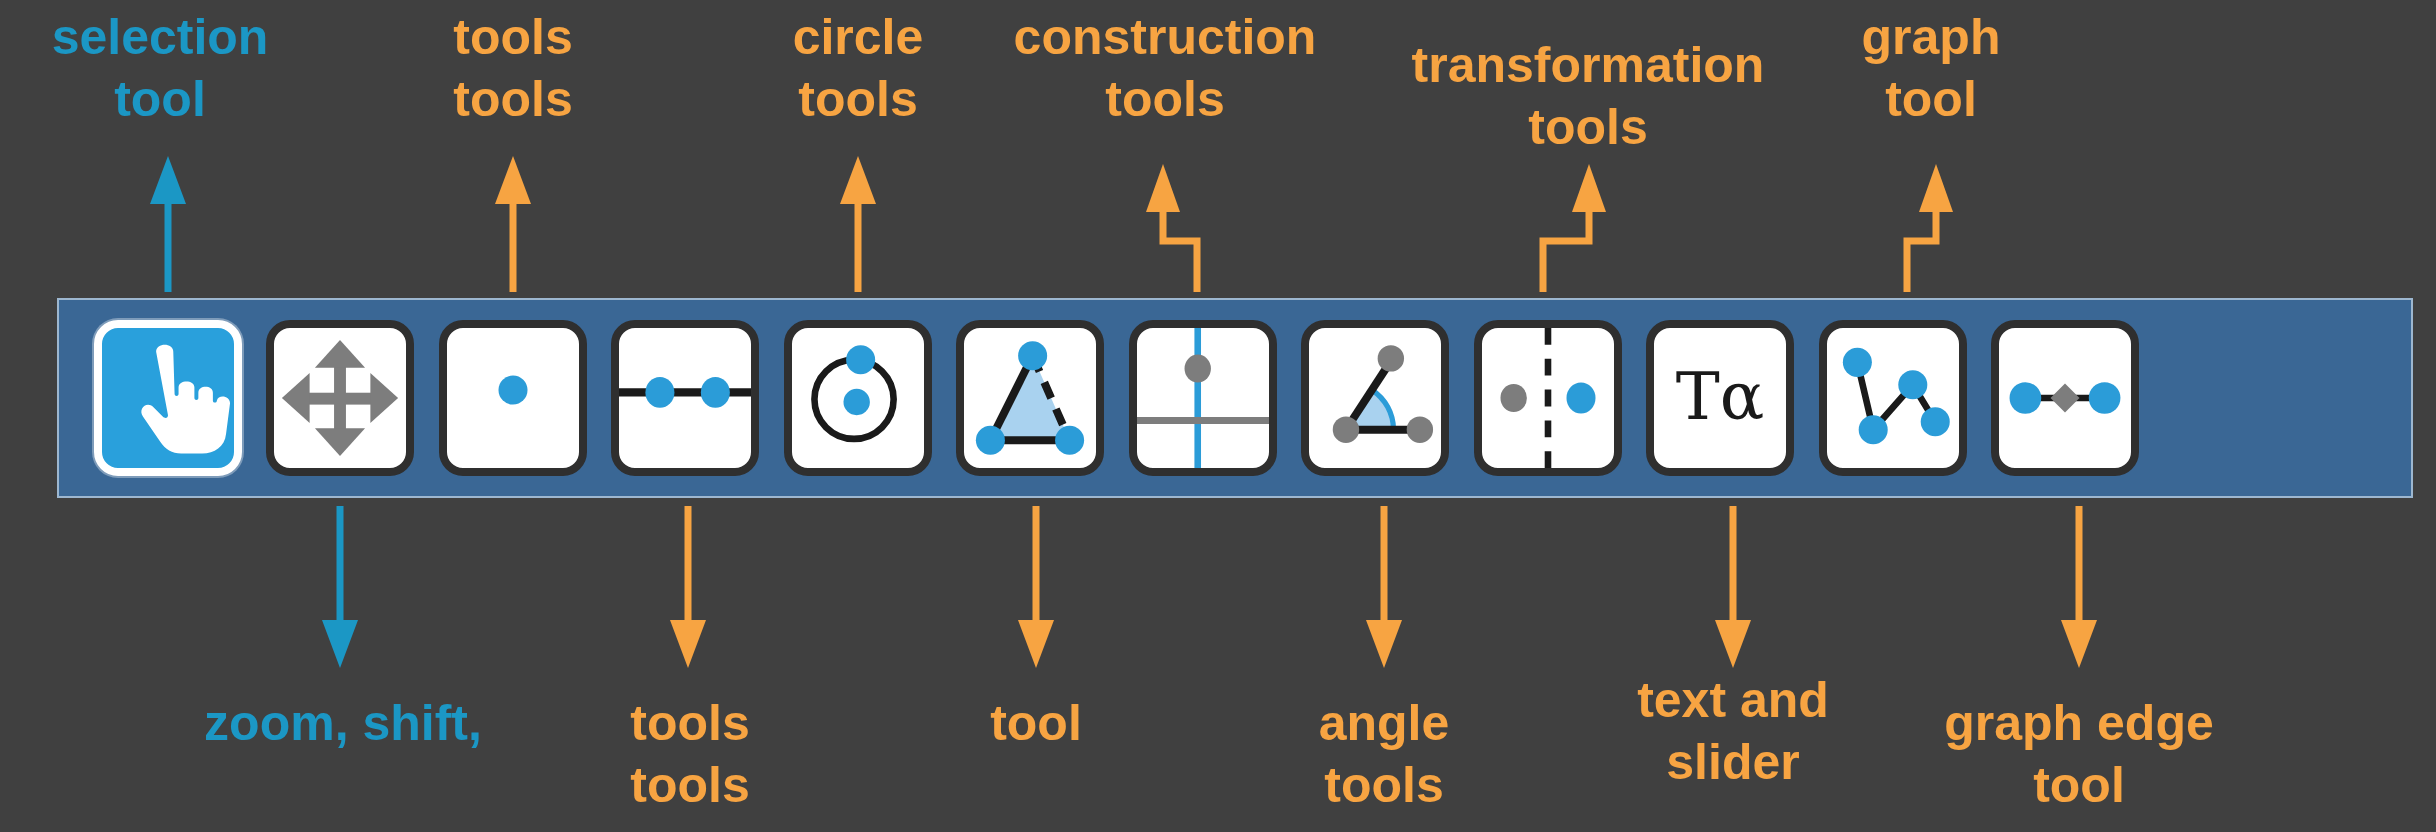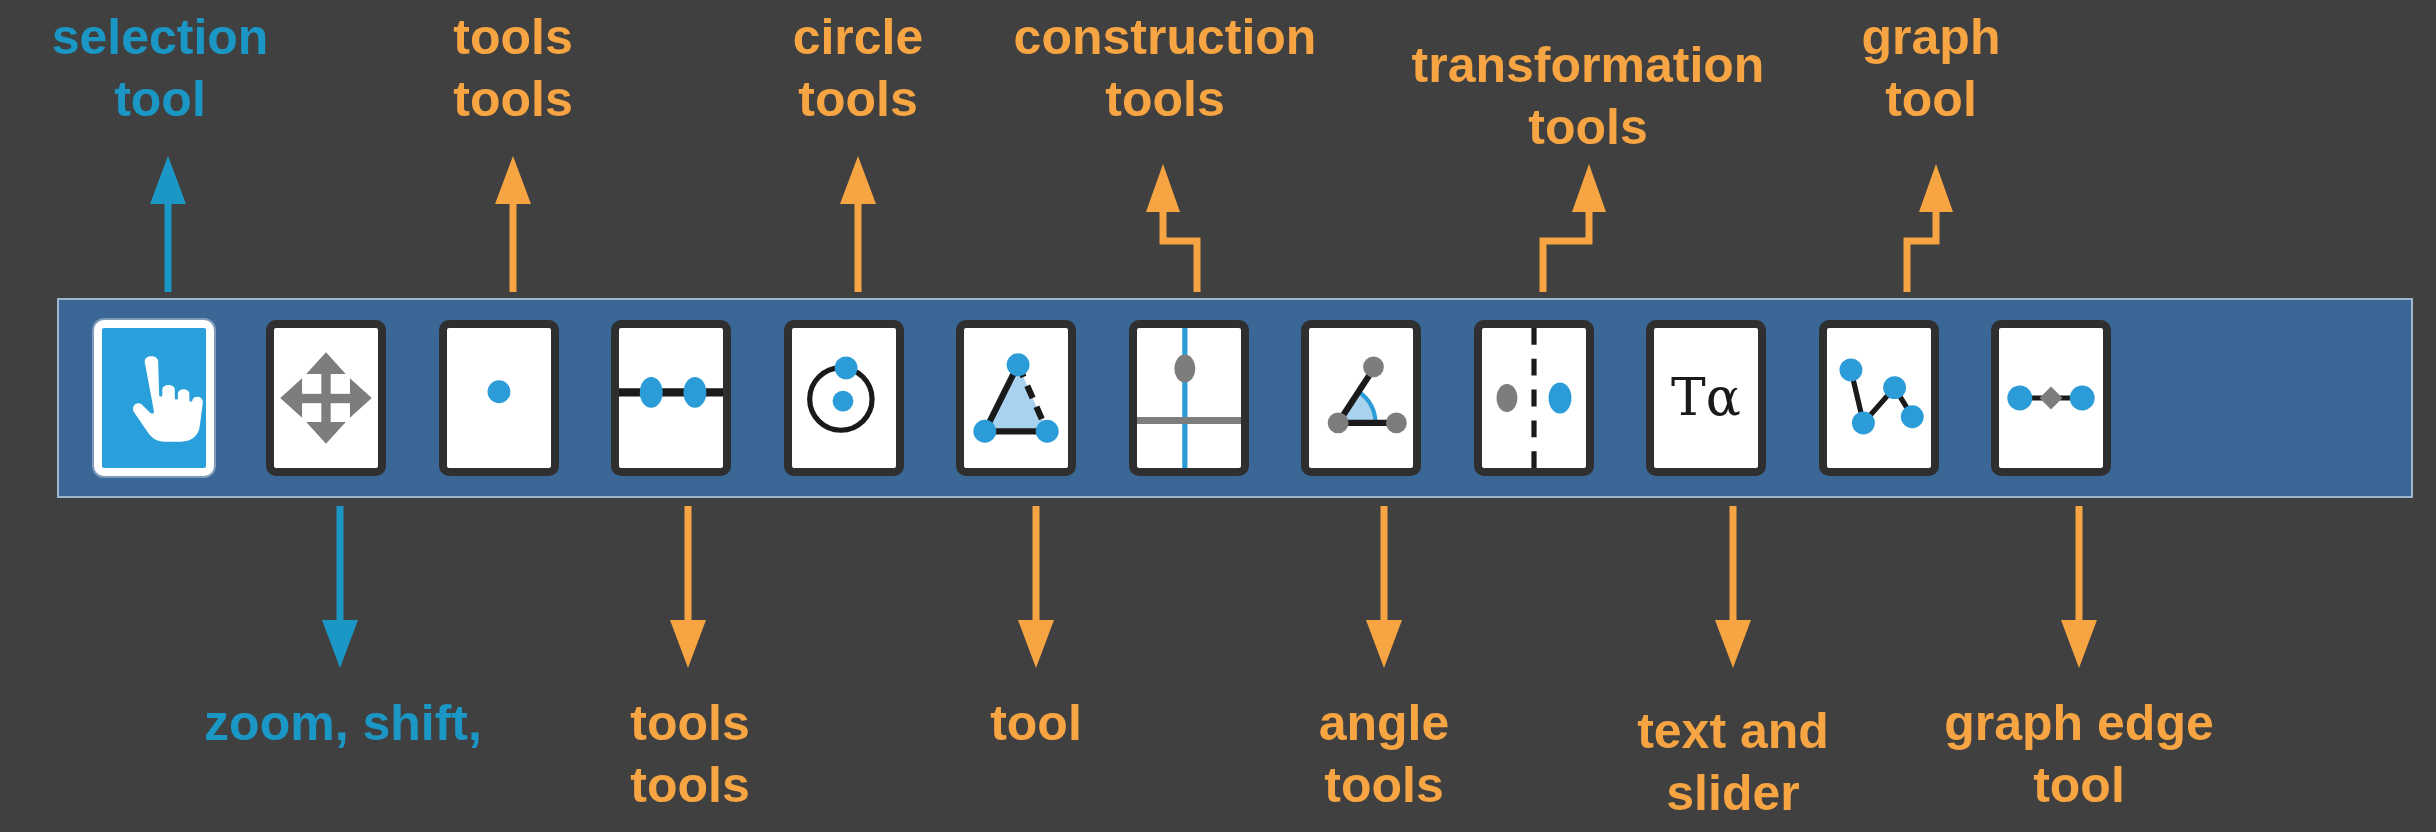--- a/index.html
+++ b/index.html
@@ -18,8 +18,8 @@
     background:#3a6795;border:2px solid #9db7d0;box-sizing:border-box;
   }
   .tool-btn{
-    position:absolute;top:320px;width:120px;height:156px;
-    background:#ffffff;border:8px solid #2f2f2f;border-radius:10px;
+    position:absolute;top:320px;width:148px;height:156px;
+    background:#ffffff;border:8px solid #2f2f2f;border-radius:24px;
     box-sizing:border-box;overflow:hidden;
   }
   .tool-btn.selected{

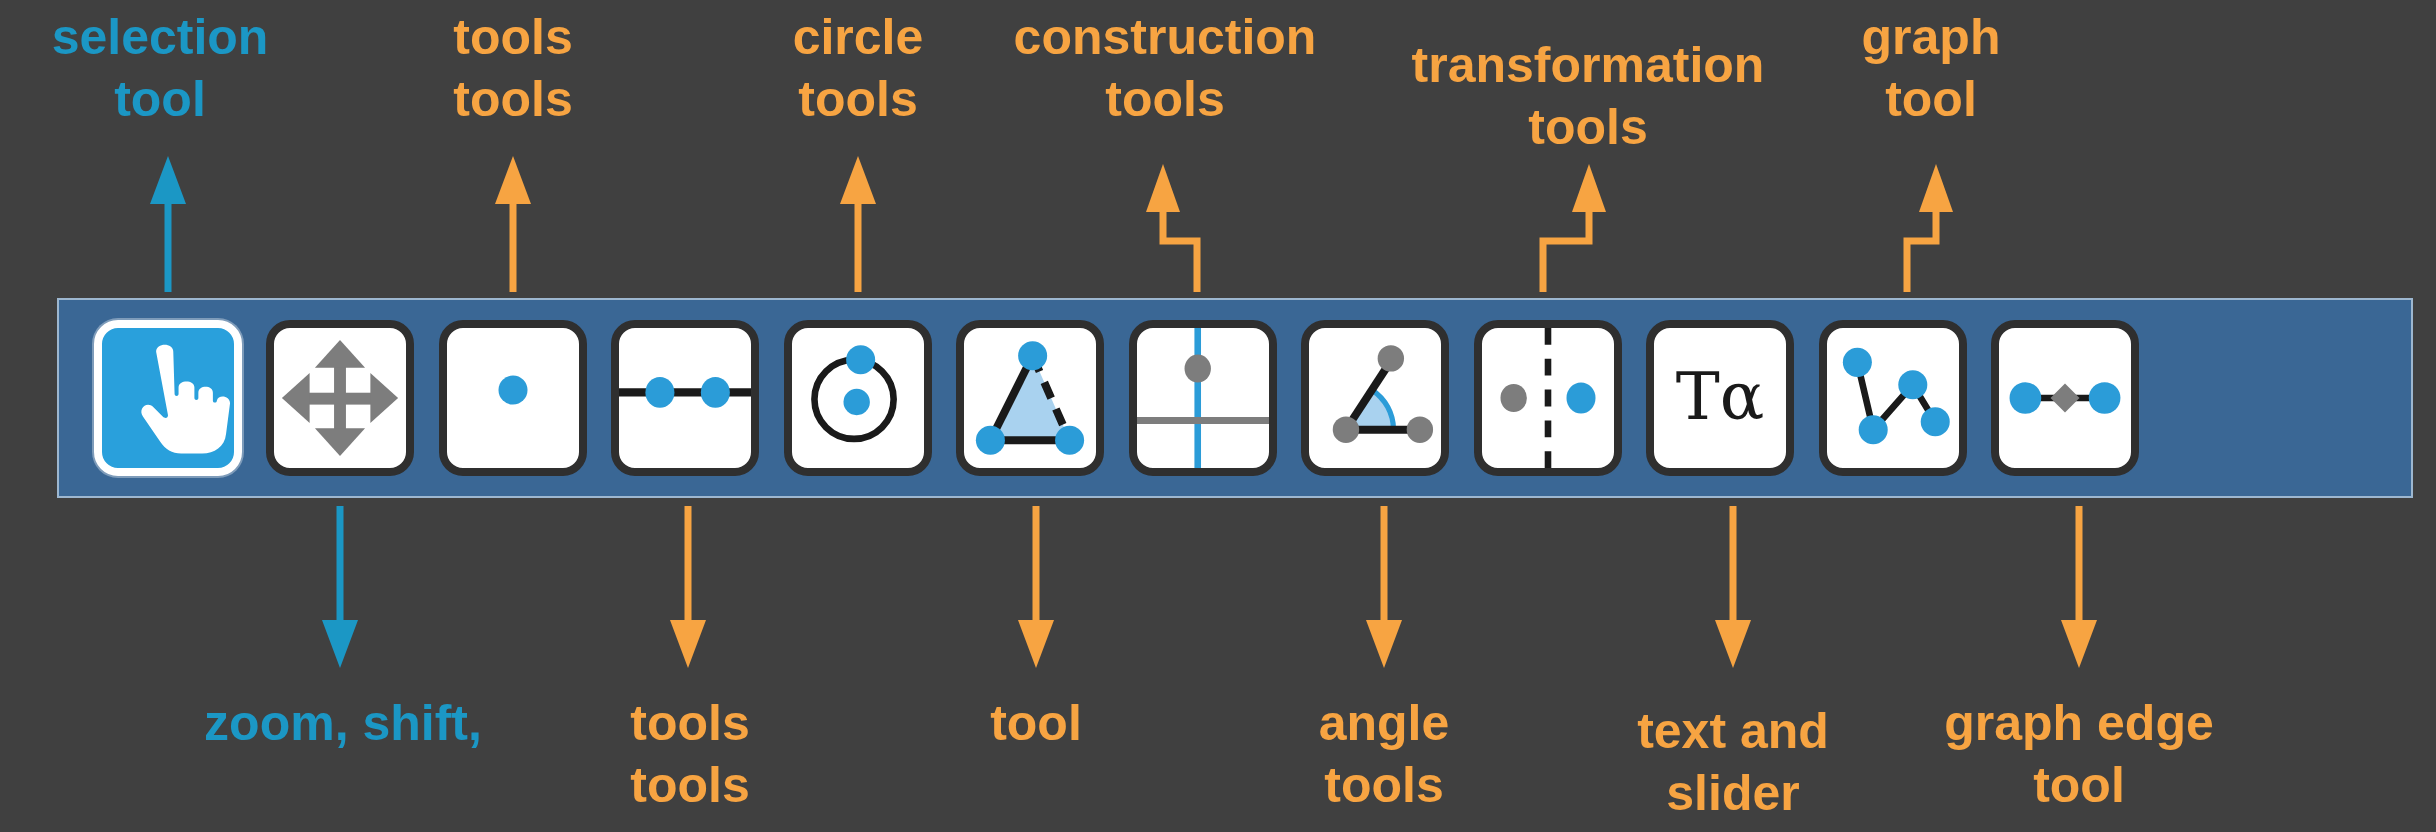--- a/index.html
+++ b/index.html
@@ -77,7 +77,7 @@
       <div>angle</div>
       <div>tools</div>
     </div>
-  <div class="lbl orange" style="left:1523px;top:700px;width:420px;">
+  <div class="lbl orange" style="left:1523px;top:669px;width:420px;">
       <div>text and</div>
       <div>slider</div>
     </div>

